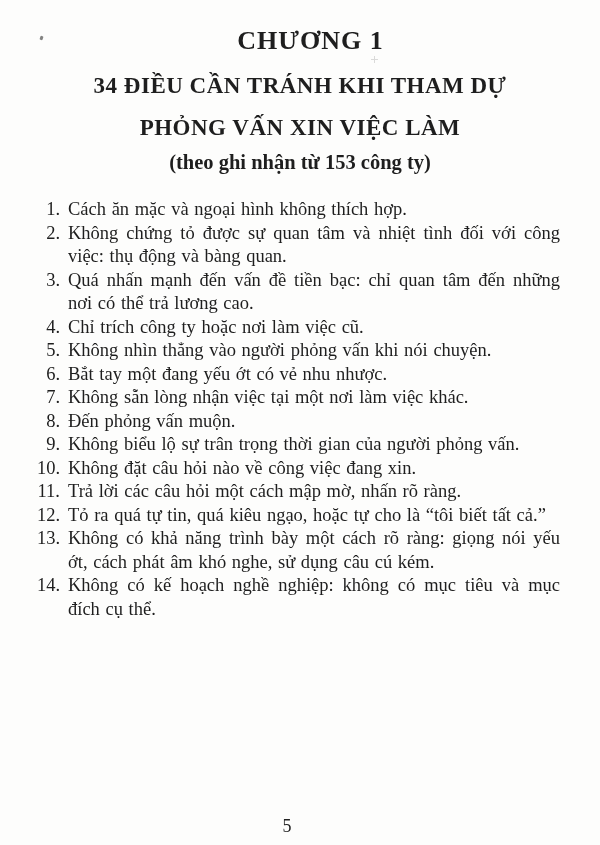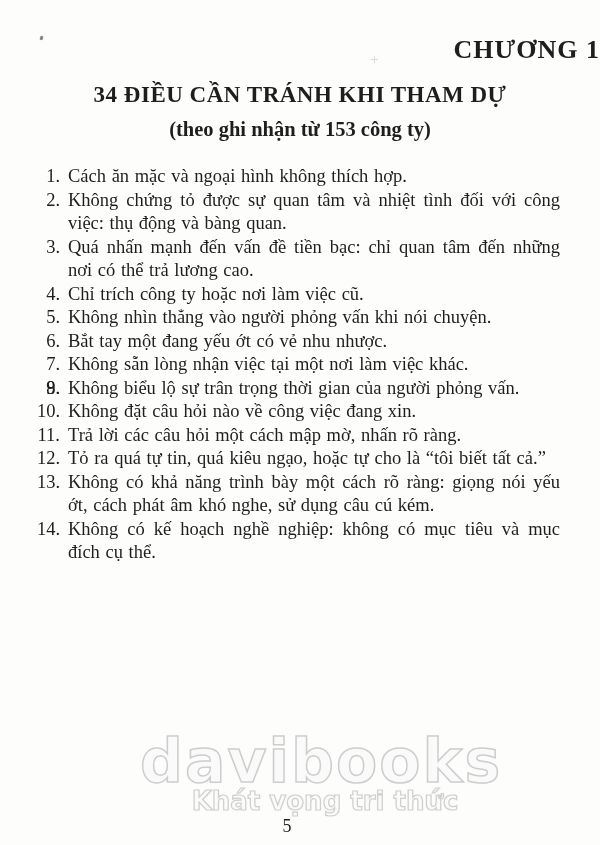--- a/index.html
+++ b/index.html
@@ -21,8 +21,8 @@
     background: #fdfdfc;
   }
   .chapter {
-    padding-top: 34px;
-    text-align: right;
+    padding-top: 25px;
+    text-align: center;
     font-weight: bold;
     font-size: 26px;
     line-height: 32px;

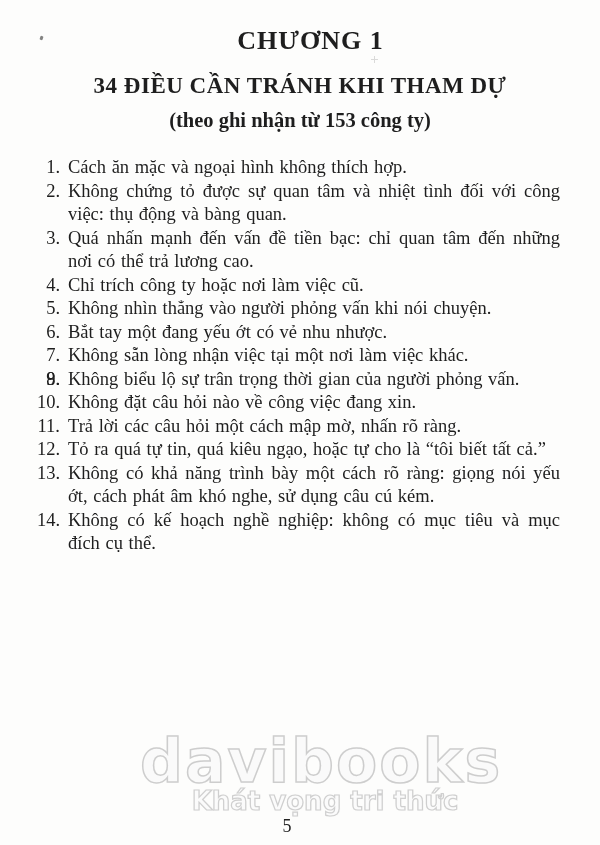--- a/index.html
+++ b/index.html
@@ -141,6 +141,7 @@
 
   <div class="title">
     <span>34 ĐIỀU CẦN TRÁNH KHI THAM DỰ</span><br>
+    <span>PHỎNG VẤN XIN VIỆC LÀM</span>
   </div>
 
   <div class="subtitle">(theo ghi nhận từ 153 công ty)</div>

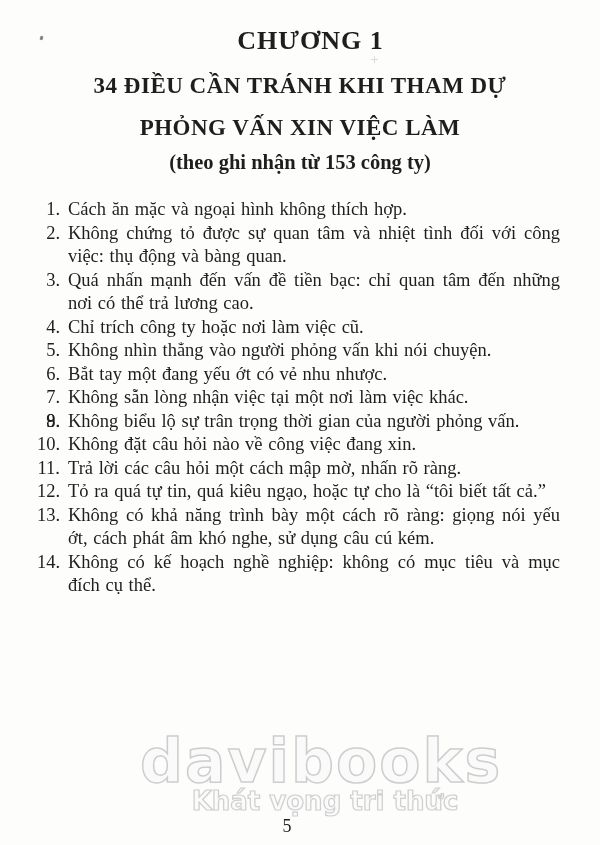--- a/index.html
+++ b/index.html
@@ -177,6 +177,7 @@
     </div>
     <div class="item">
       <span class="num">8.</span>
+      <span>Đến phỏng vấn muộn.</span>
     </div>
     <div class="item">
       <span class="num">9.</span>

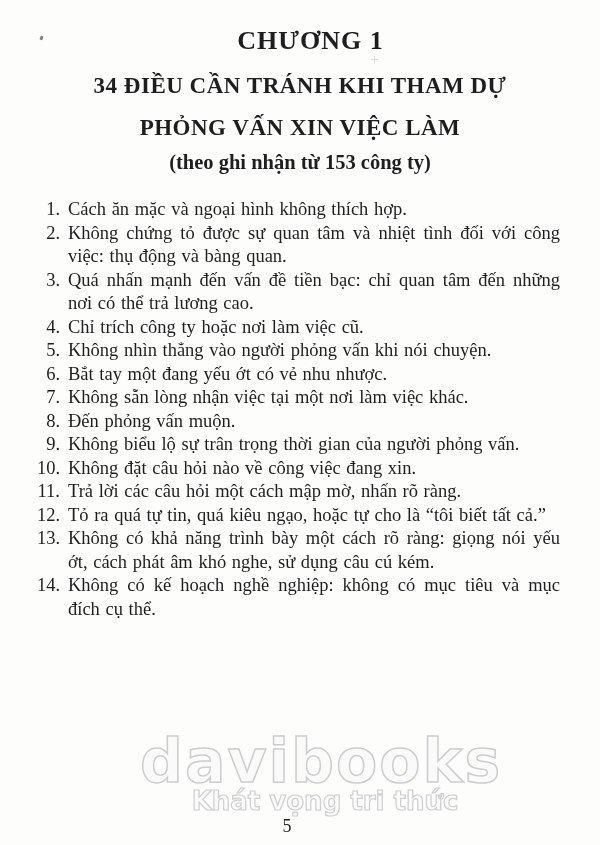--- a/index.html
+++ b/index.html
@@ -205,10 +205,6 @@
     </div>
   </div>
 
-  <div class="watermark">
-    <div class="wm-brand">davibooks</div>
-    <div class="wm-tagline">Khát vọng tri thức</div>
-  </div>
 
   <div class="page-num">5</div>
 

